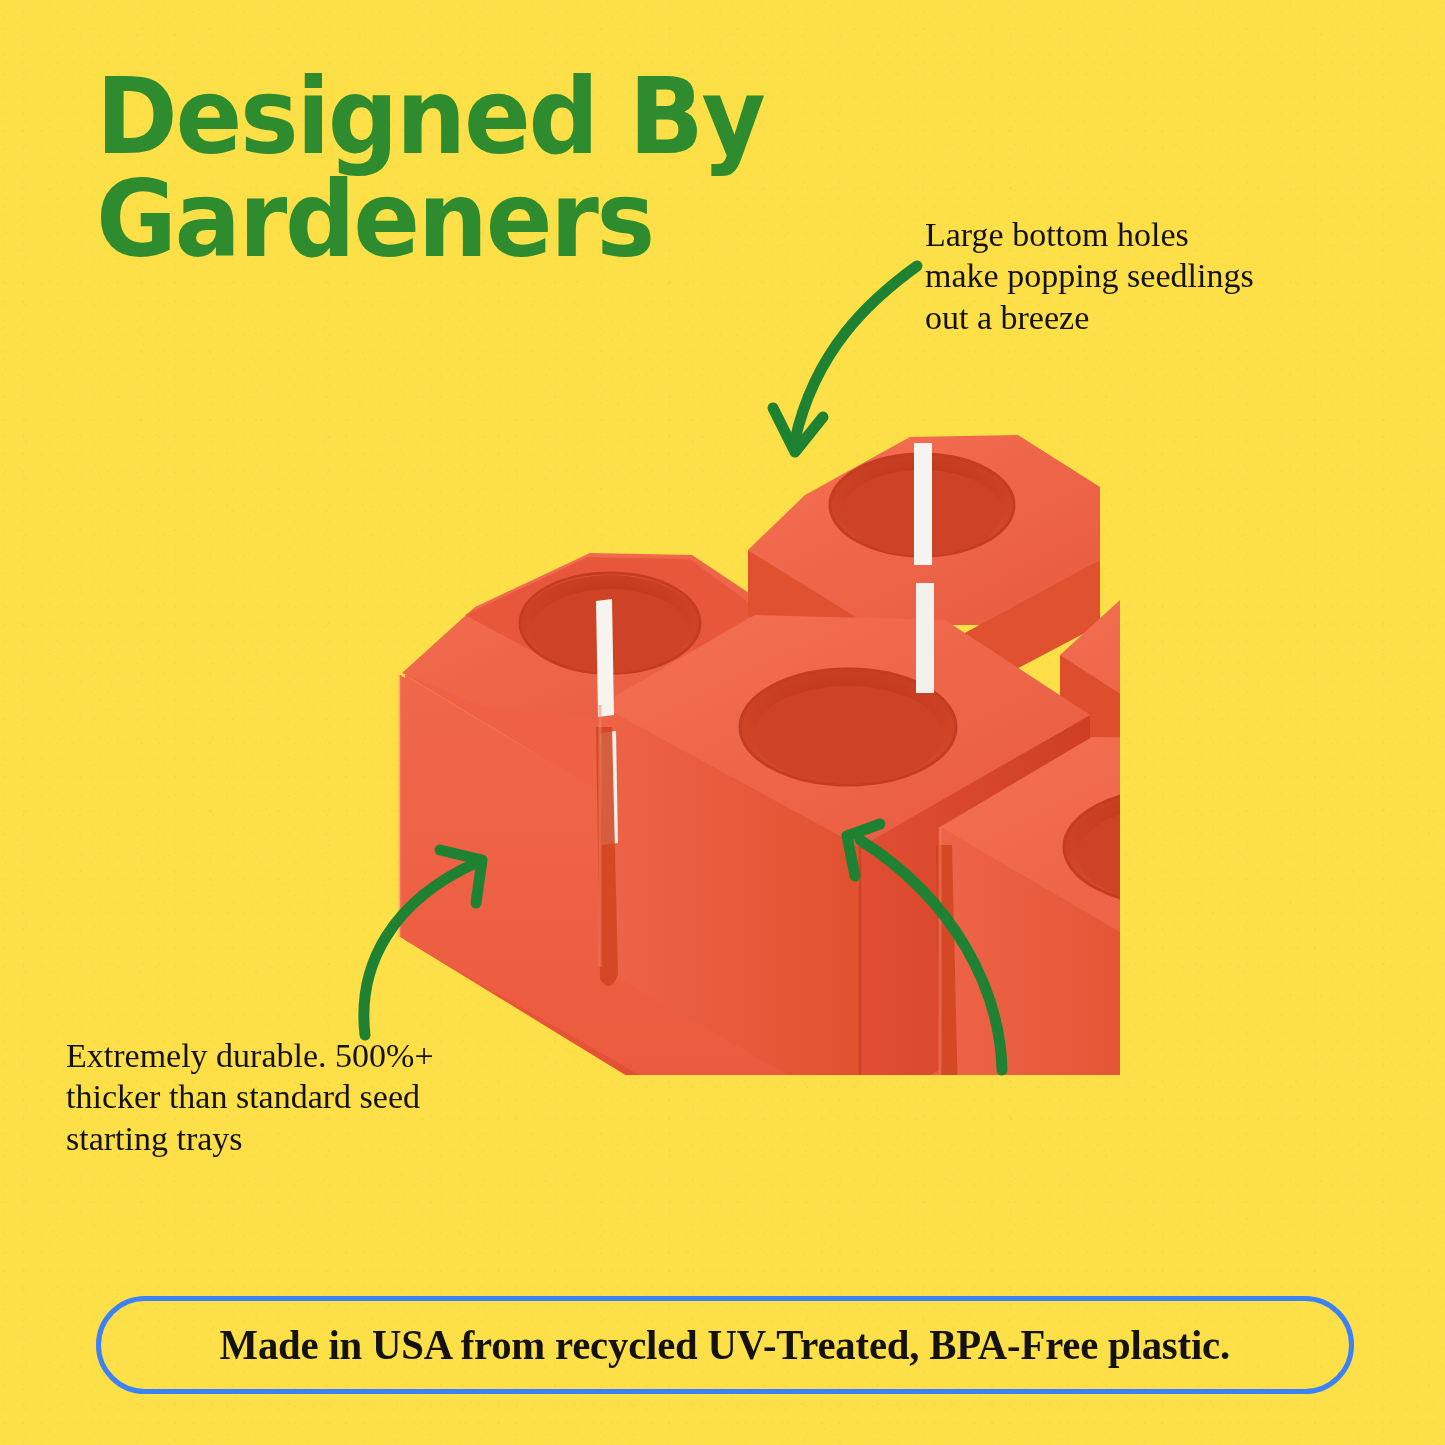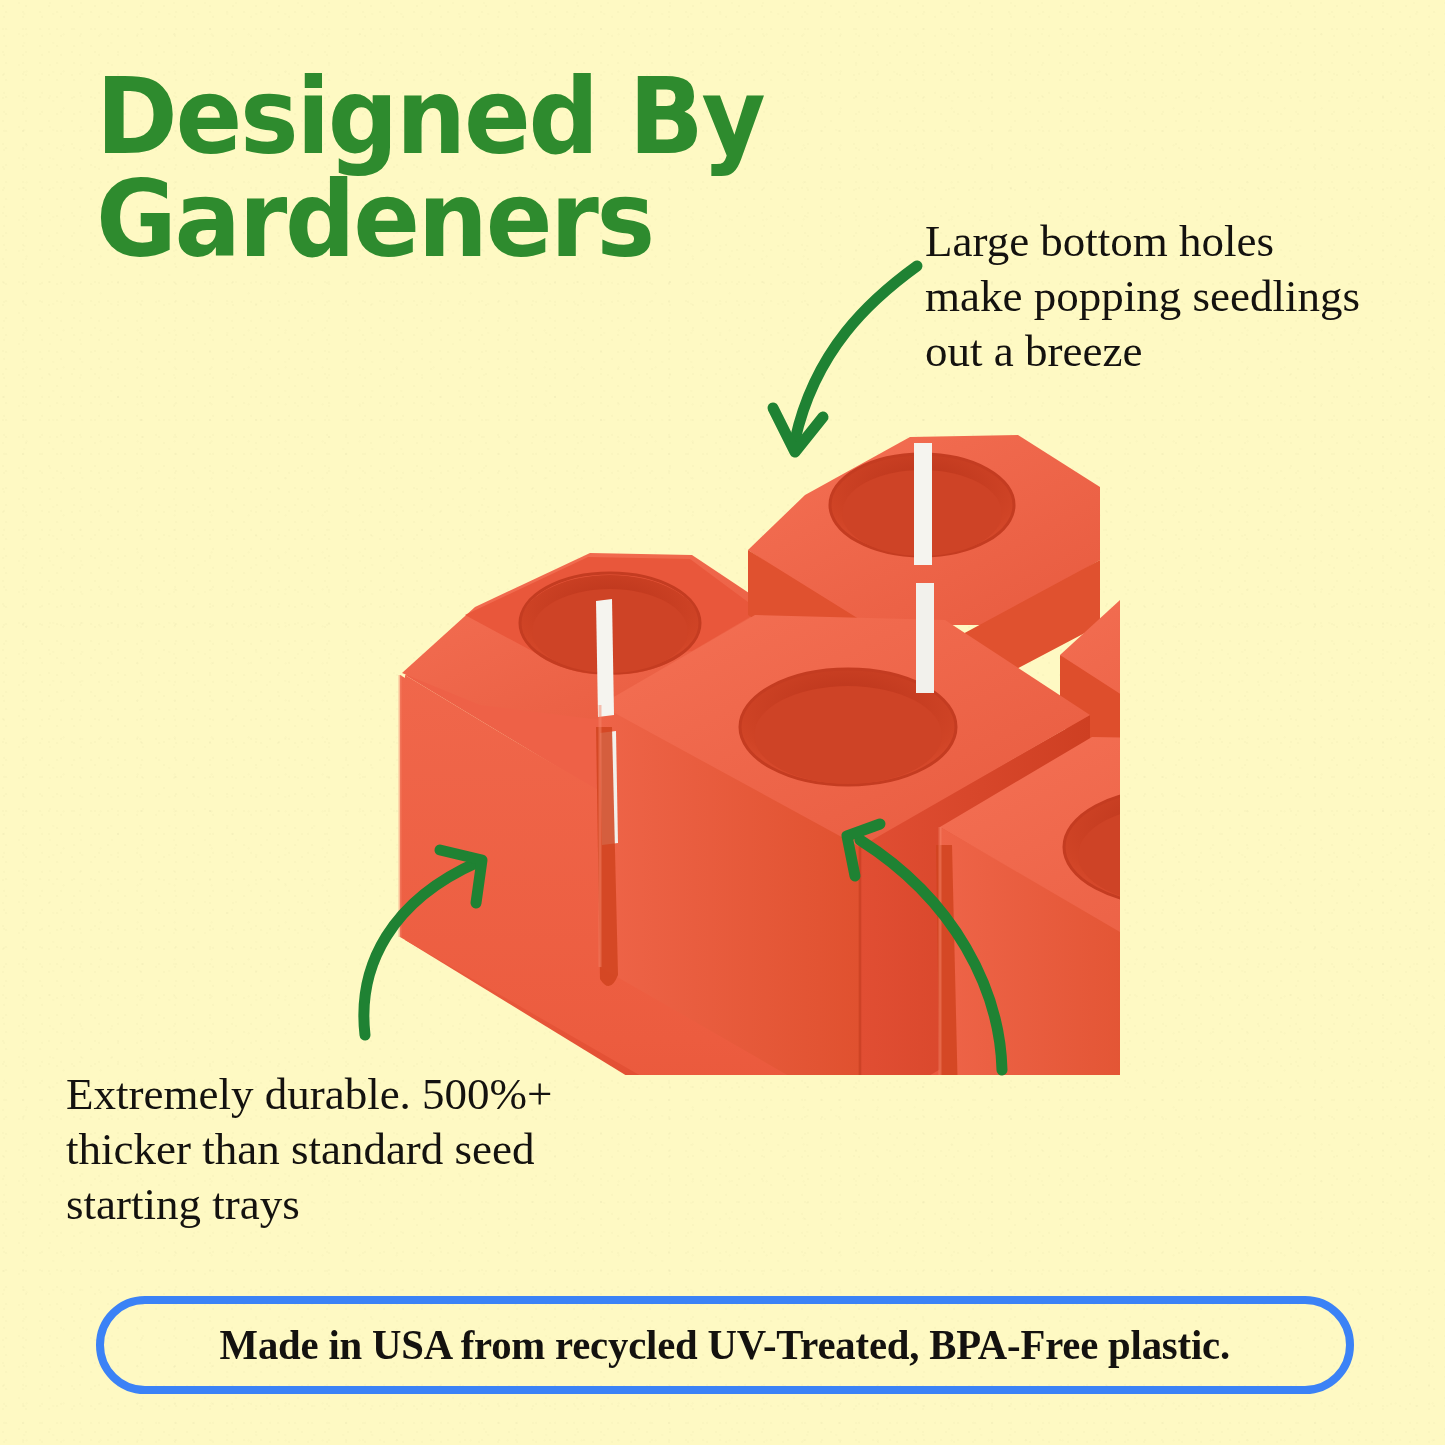--- a/index.html
+++ b/index.html
@@ -12,7 +12,7 @@
     position: relative;
     width: 1445px;
     height: 1445px;
-    background: #fef9c3;
+    background: #fde047;
     overflow: hidden;
     font-family: "Liberation Sans", sans-serif;
   }

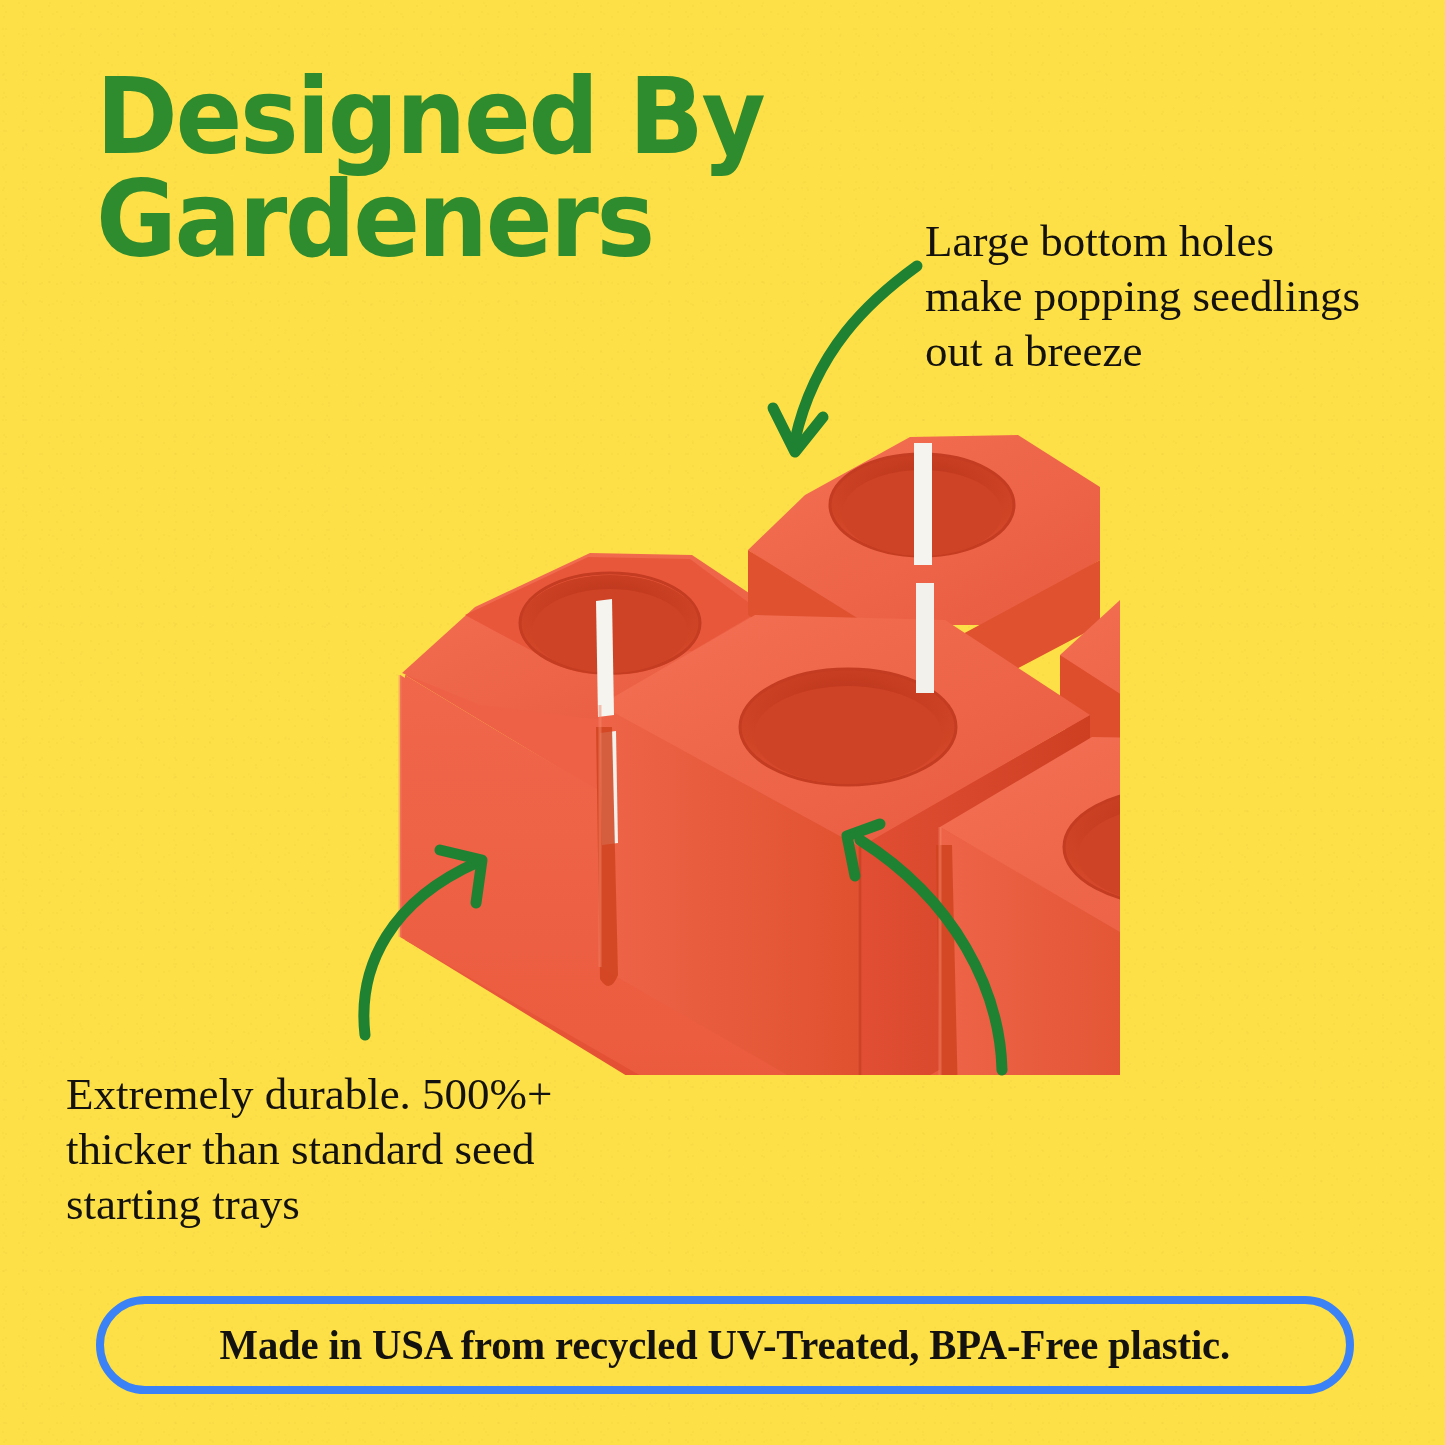--- a/index.html
+++ b/index.html
@@ -56,7 +56,7 @@
     color: #14120F;
     font-family: "Liberation Serif", "DejaVu Serif", serif;
     font-weight: 400;
-    font-size: 45px;
+    font-size: 34px;
     line-height: 1.22;
     white-space: pre-line;
   }

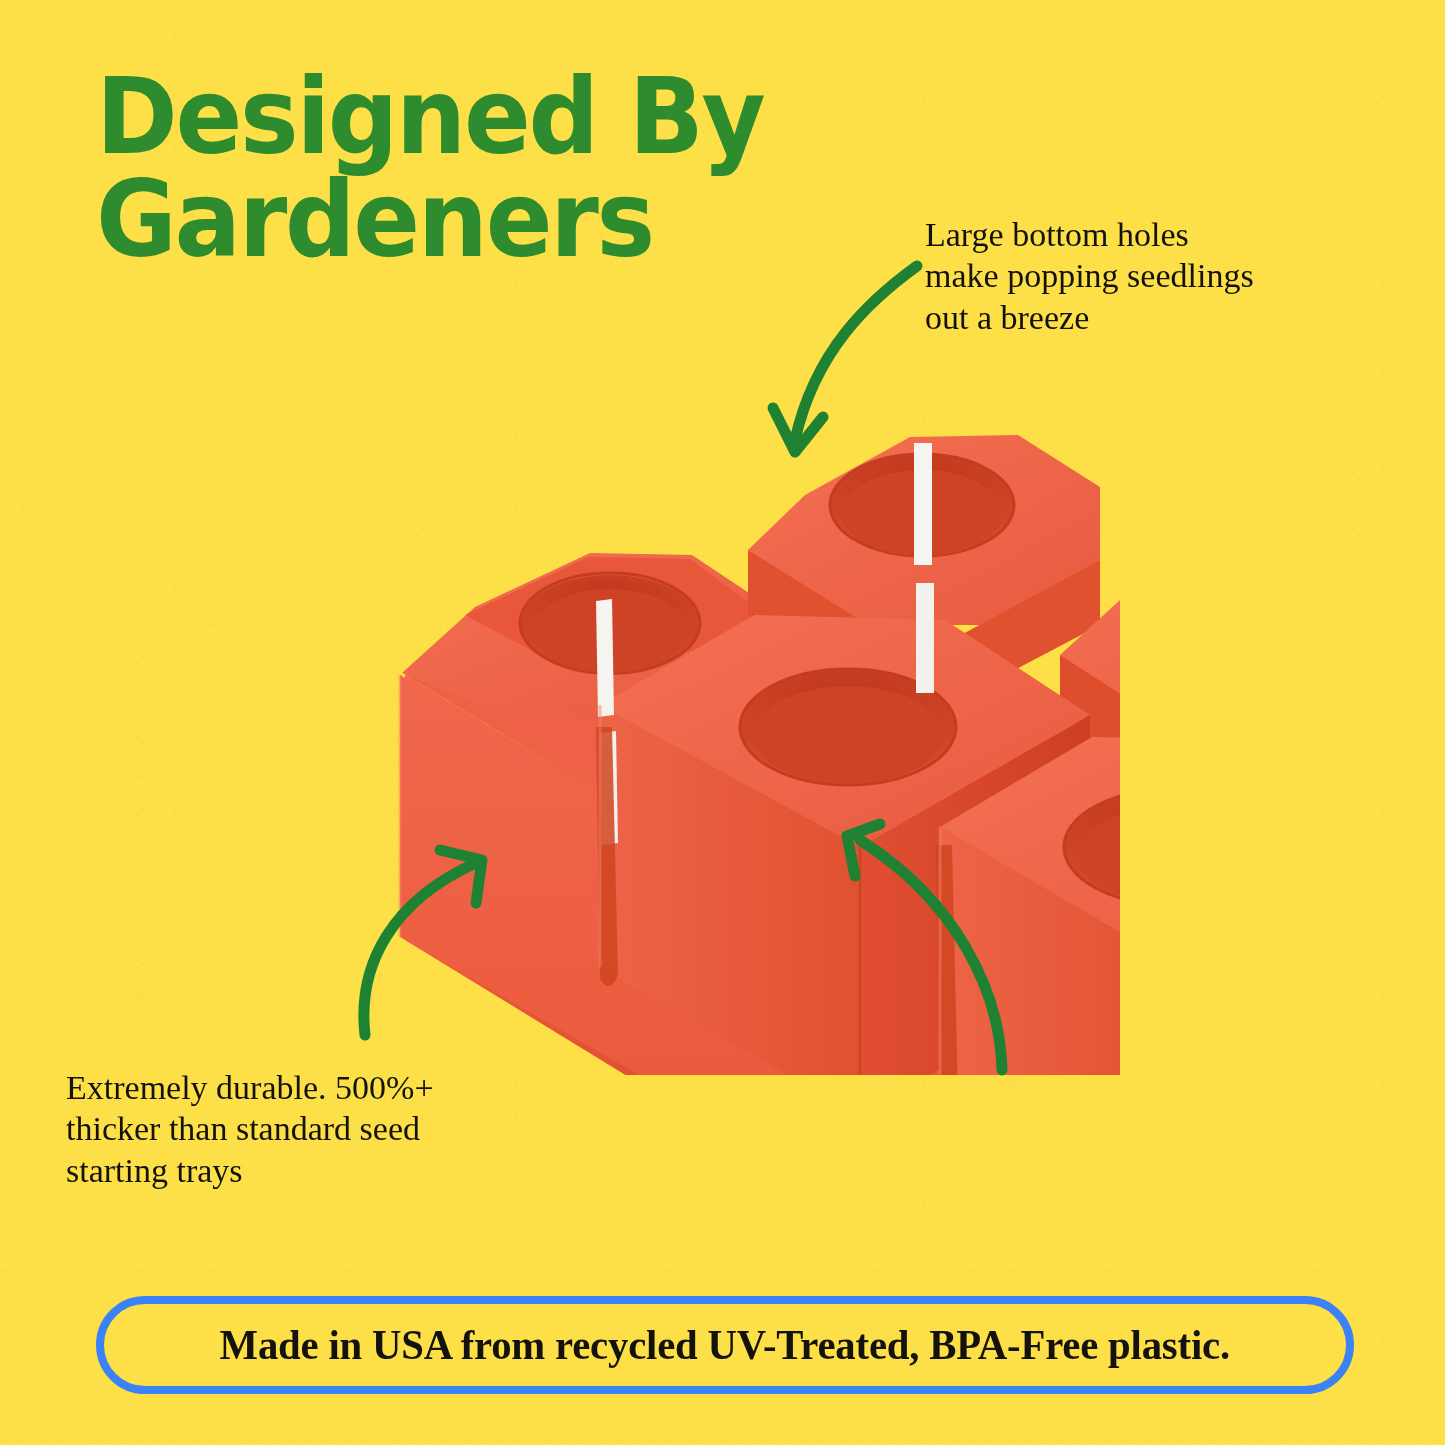--- a/index.html
+++ b/index.html
@@ -62,7 +62,7 @@
   }
 
   #callout-holes     { left: 925px;  top: 214px;  width: 500px; }
-  #callout-durable   { left: 66px;   top: 1035px; width: 570px; margin-top: 32px; }
+  #callout-durable   { left: 66px;   top: 1035px; width: 570px; }
   #callout-slits     { left: 898px;  top: 1083px; width: 520px; }
 
   

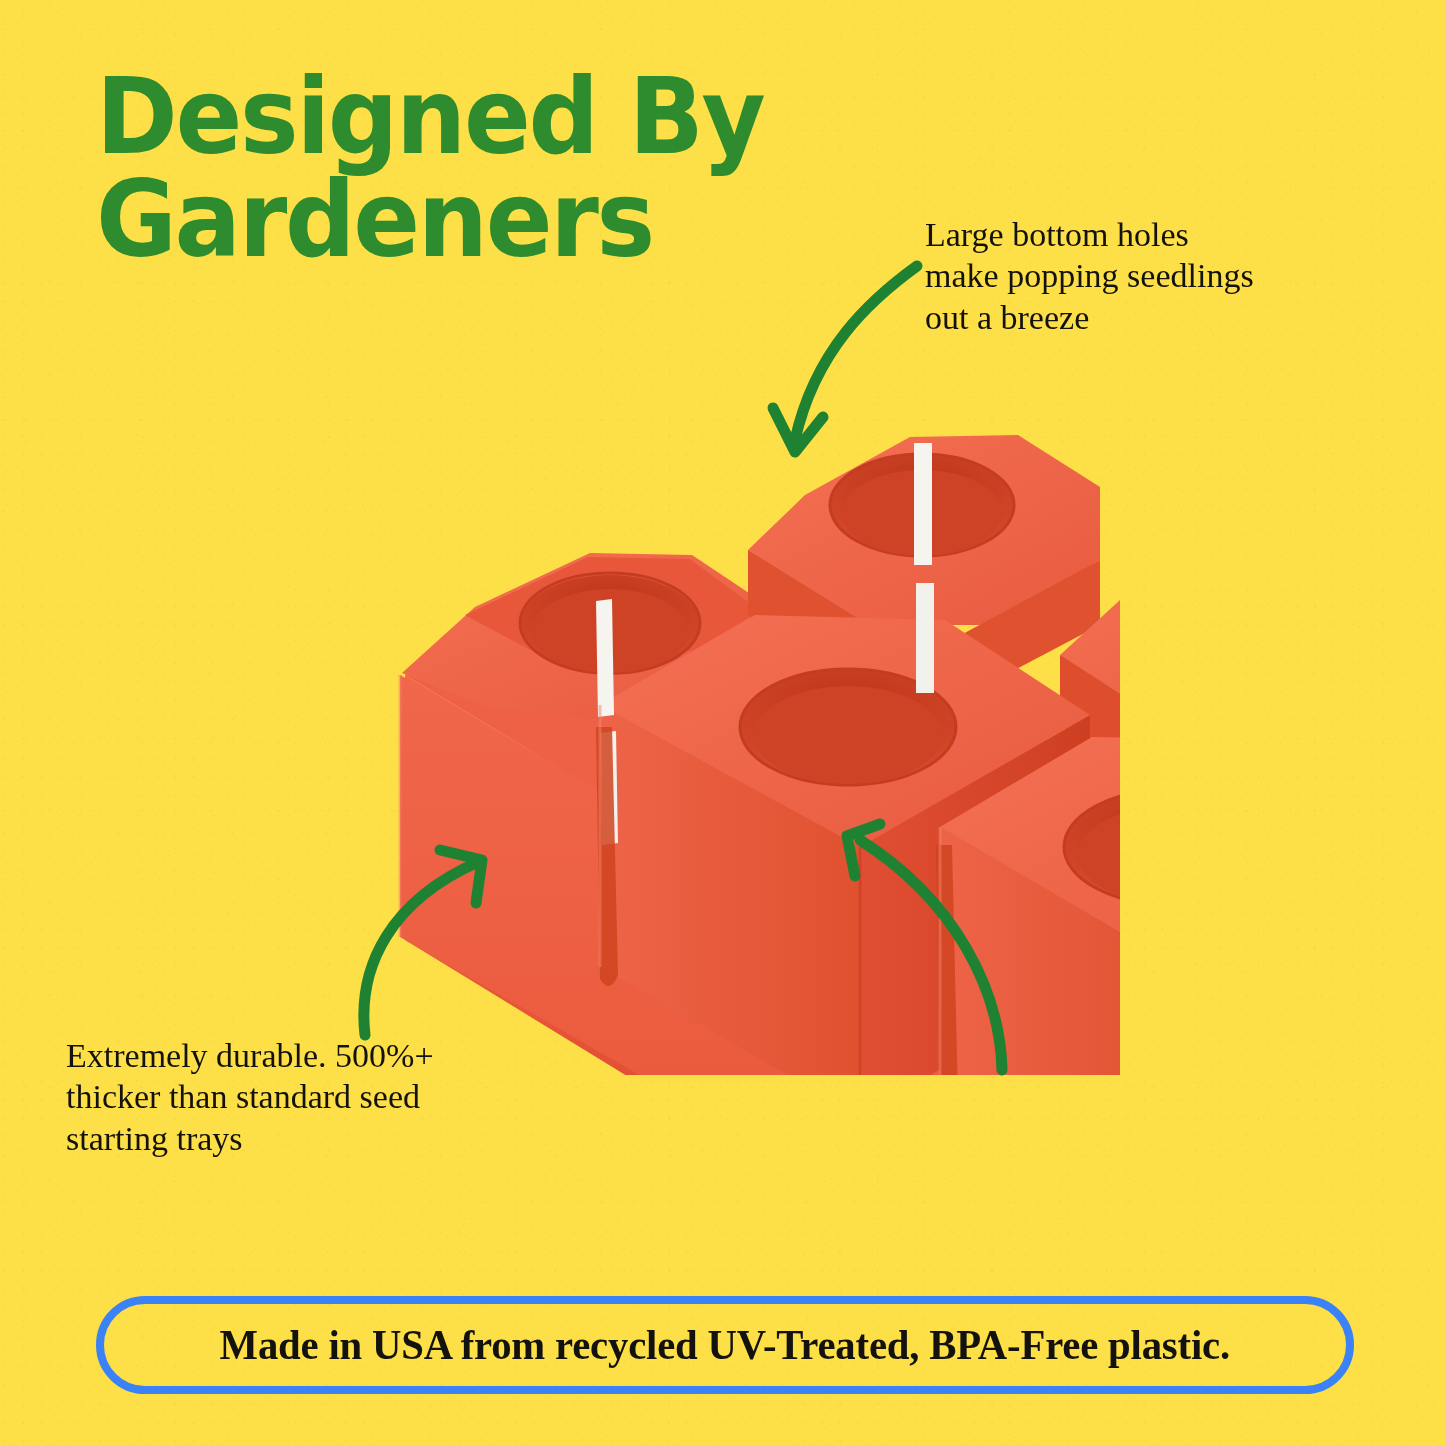--- a/index.html
+++ b/index.html
@@ -90,7 +90,7 @@
     top: 1296px;
     width: 1258px;
     height: 98px;
-    border: 8px solid #3b82f6;
+    border: 5px solid #3b82f6;
     border-radius: 52px;
     box-sizing: border-box;
     display: flex;

